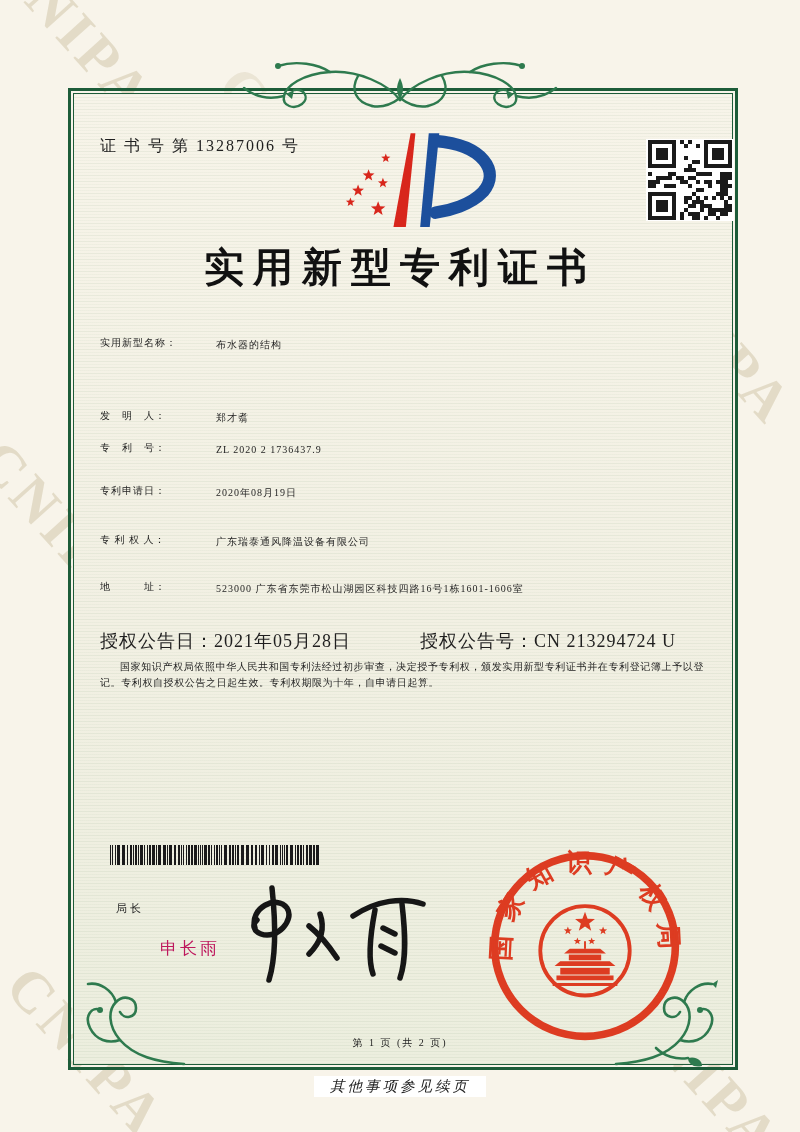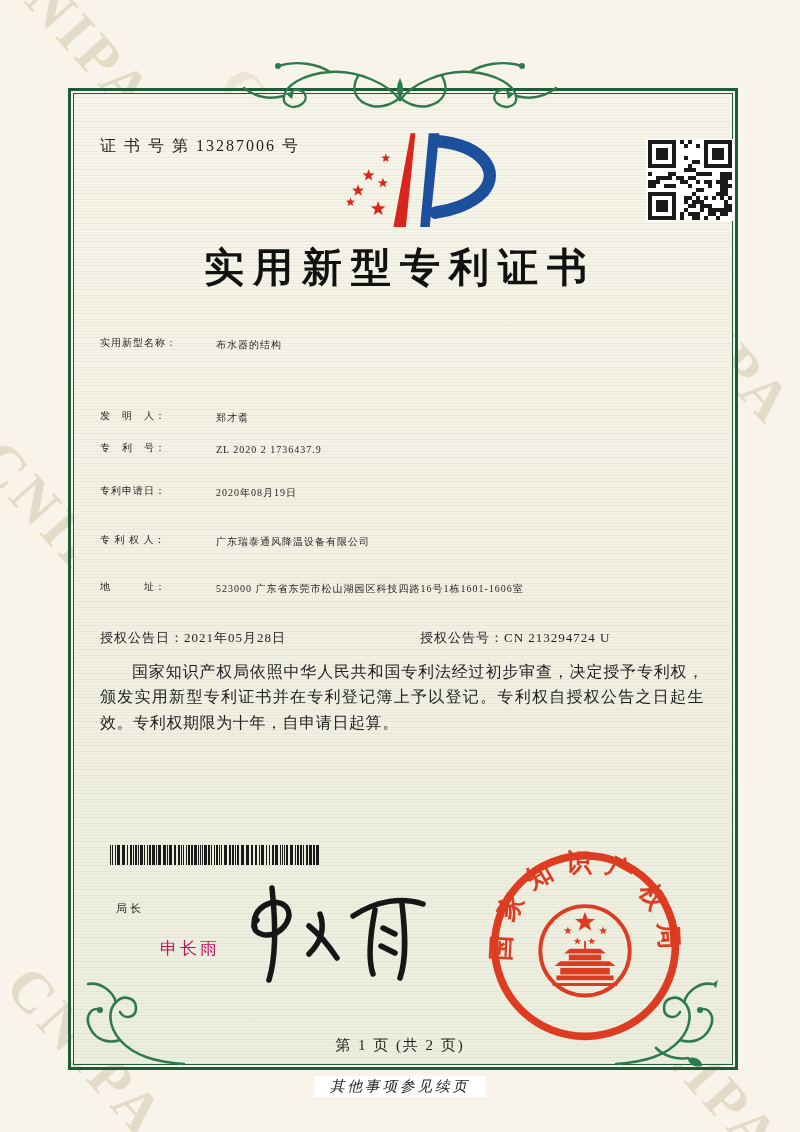--- a/index.html
+++ b/index.html
@@ -27,7 +27,7 @@
   .row{position:absolute;z-index:2;left:100px;width:606px;display:flex;font-size:10px;letter-spacing:1px;}
   .row .lab{display:inline-block;width:116px;white-space:pre;flex:none;}
   .row .val{flex:1;line-height:1.7;}
-  .grant-cell{position:absolute;z-index:2;font-size:13px;letter-spacing:1px;white-space:nowrap;font-family:Liberation Serif, serif;}
+  .grant-cell{position:absolute;z-index:2;font-size:18px;letter-spacing:1px;white-space:nowrap;font-family:Liberation Serif, serif;}
   .paras{position:absolute;z-index:2;left:100px;width:604px;top:659px;font-size:16px;
          line-height:1.58;letter-spacing:0.6px;text-align:justify;}
   .paras p{margin:0 0 2px 0;text-indent:2em;}

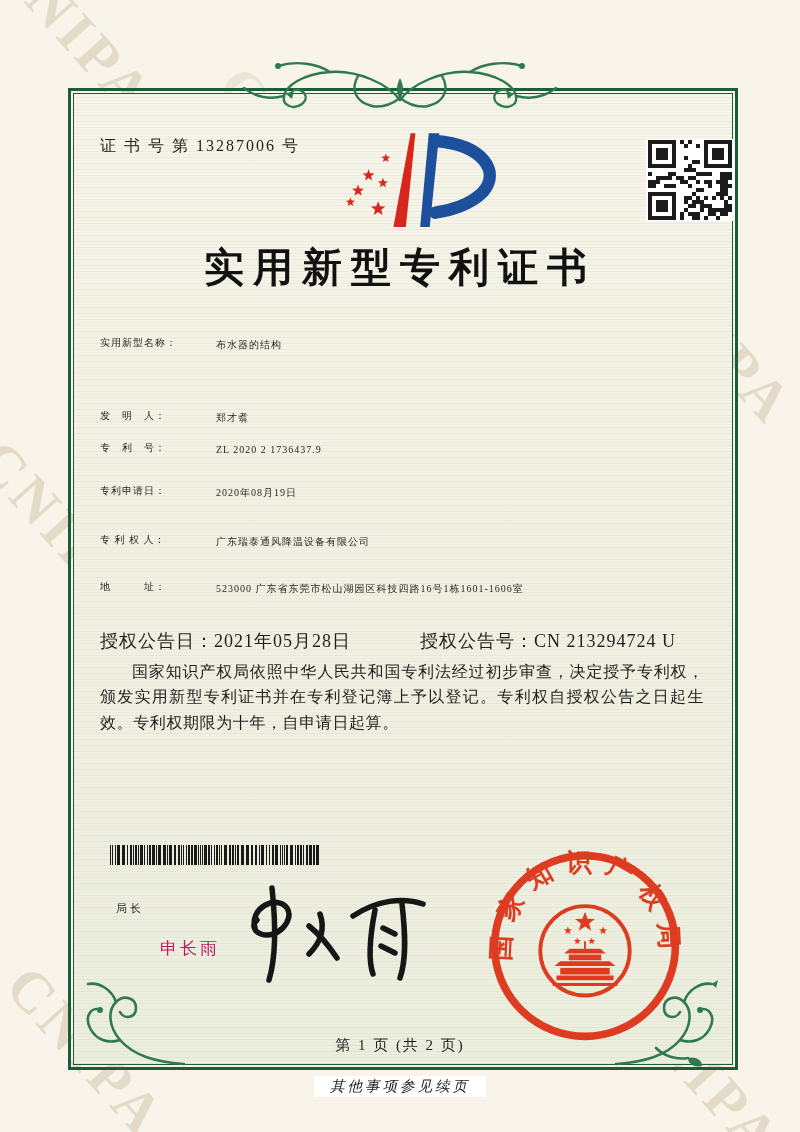--- a/index.html
+++ b/index.html
@@ -28,7 +28,7 @@
   .row .lab{display:inline-block;width:116px;white-space:pre;flex:none;}
   .row .val{flex:1;line-height:1.7;}
   .grant-cell{position:absolute;z-index:2;font-size:18px;letter-spacing:1px;white-space:nowrap;font-family:Liberation Serif, serif;}
-  .paras{position:absolute;z-index:2;left:100px;width:604px;top:659px;font-size:16px;
+  .paras{position:absolute;z-index:2;left:100px;width:604px;top:659px;font-size:10px;
          line-height:1.58;letter-spacing:0.6px;text-align:justify;}
   .paras p{margin:0 0 2px 0;text-indent:2em;}
   .barcode{position:absolute;z-index:2;left:110px;top:845px;width:212px;height:20px;}

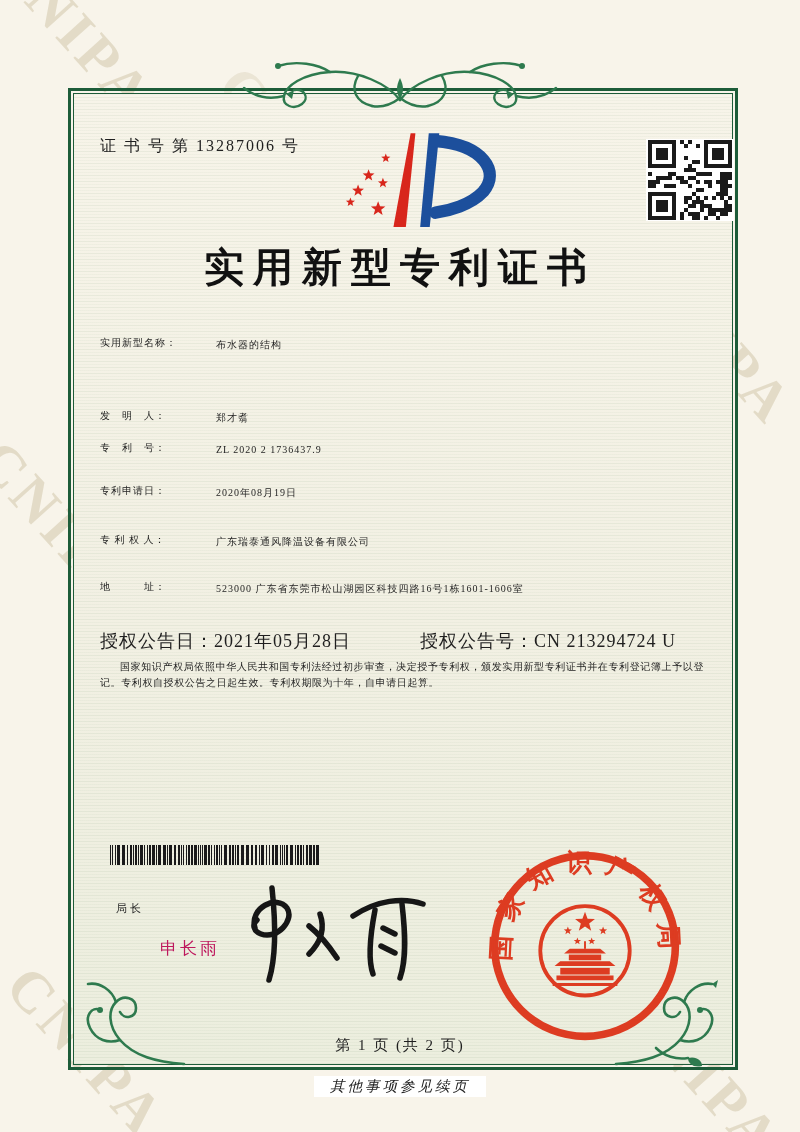--- a/index.html
+++ b/index.html
@@ -40,7 +40,7 @@
   .seal{position:absolute;z-index:3;left:487px;top:848px;width:196px;height:196px;opacity:0.95;}
   .seal-date{position:absolute;z-index:4;left:496px;top:976px;width:176px;text-align:center;
              font-size:17px;letter-spacing:2px;color:#151515;white-space:nowrap;}
-  .footer{position:absolute;z-index:2;left:0;right:0;top:1036px;text-align:center;font-size:15px;letter-spacing:2px;}
+  .footer{position:absolute;z-index:2;left:0;right:0;top:1036px;text-align:center;font-size:10px;letter-spacing:2px;}
   .note{position:absolute;z-index:2;left:50%;transform:translateX(-50%);top:1076px;
         background:#ffffff;padding:1px 16px;font-size:14.5px;letter-spacing:3px;font-style:italic;color:#222;}
 </style>

